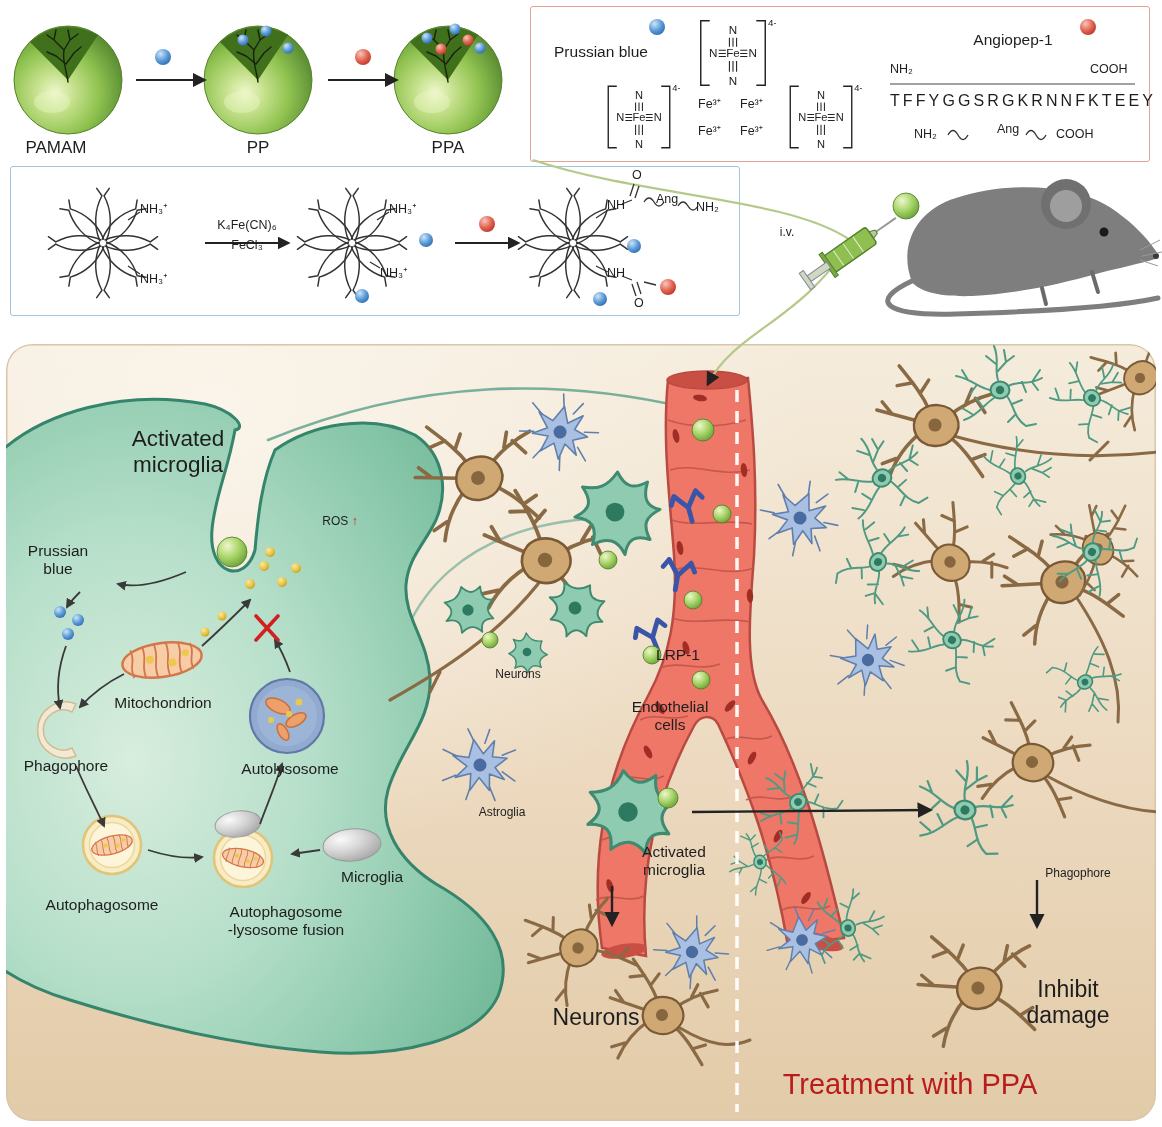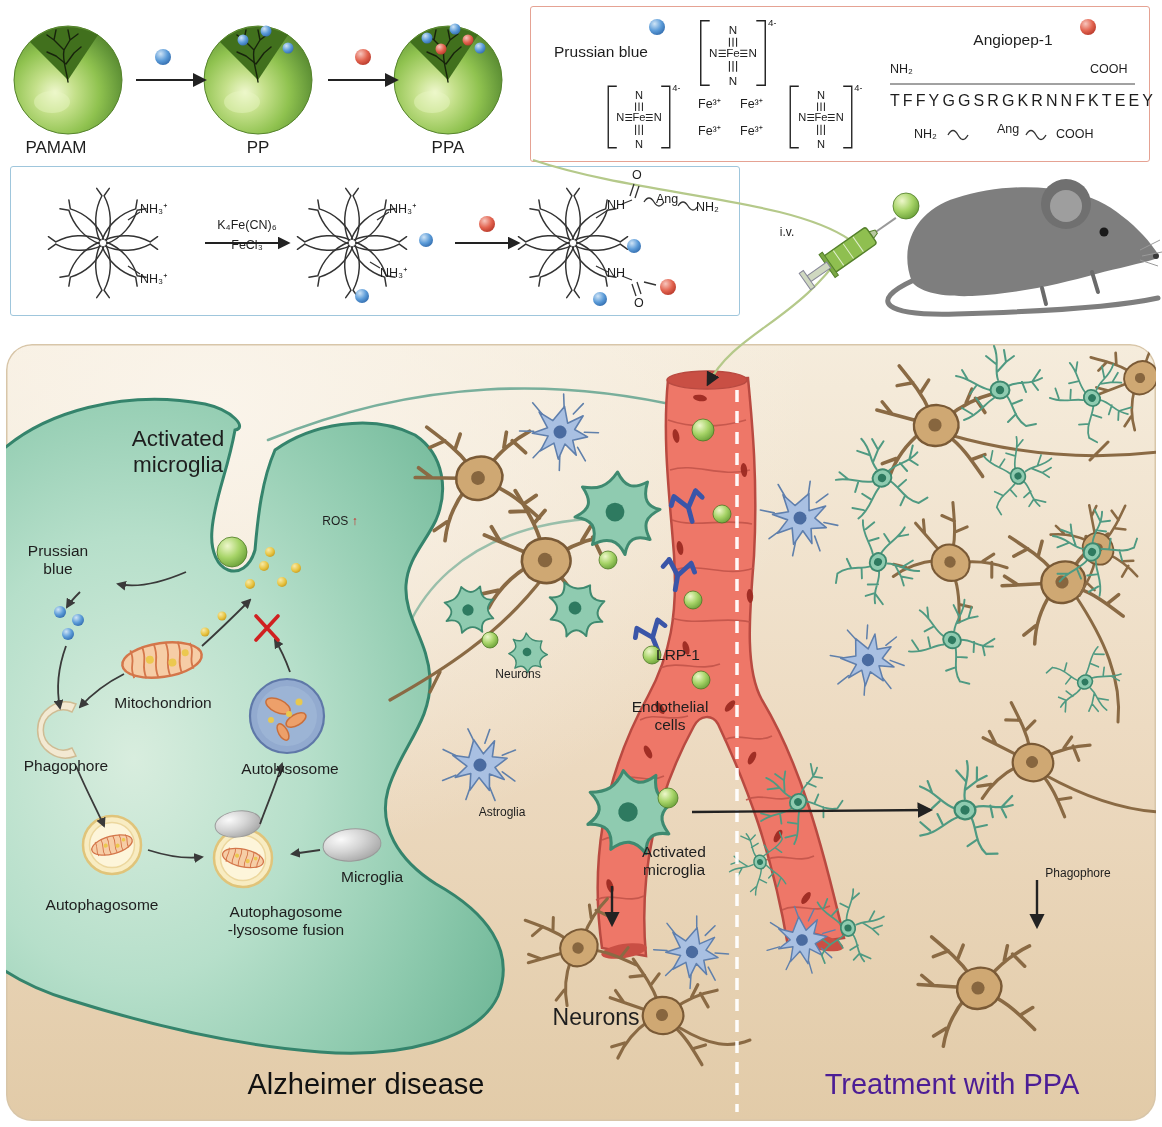--- a/index.html
+++ b/index.html
@@ -512,6 +512,7 @@
 <div class="lbl f15" style="left:629px;top:843px;width:90px">Activated microglia</div>
 <div class="lbl f23" style="left:516px;top:1004px;width:160px">Neurons</div>
 <div class="lbl f16" style="left:1018px;top:867px;width:120px">Phagophore</div>
+<div class="lbl f23" style="left:1013px;top:976px;width:110px">Inhibit damage</div>
 
 <div class="lbl f29" style="left:206px;top:1068px;width:320px;color:#111">Alzheimer disease</div>
 <div class="lbl f29" style="left:782px;top:1068px;width:340px;color:#4c1d95">Treatment with PPA</div>

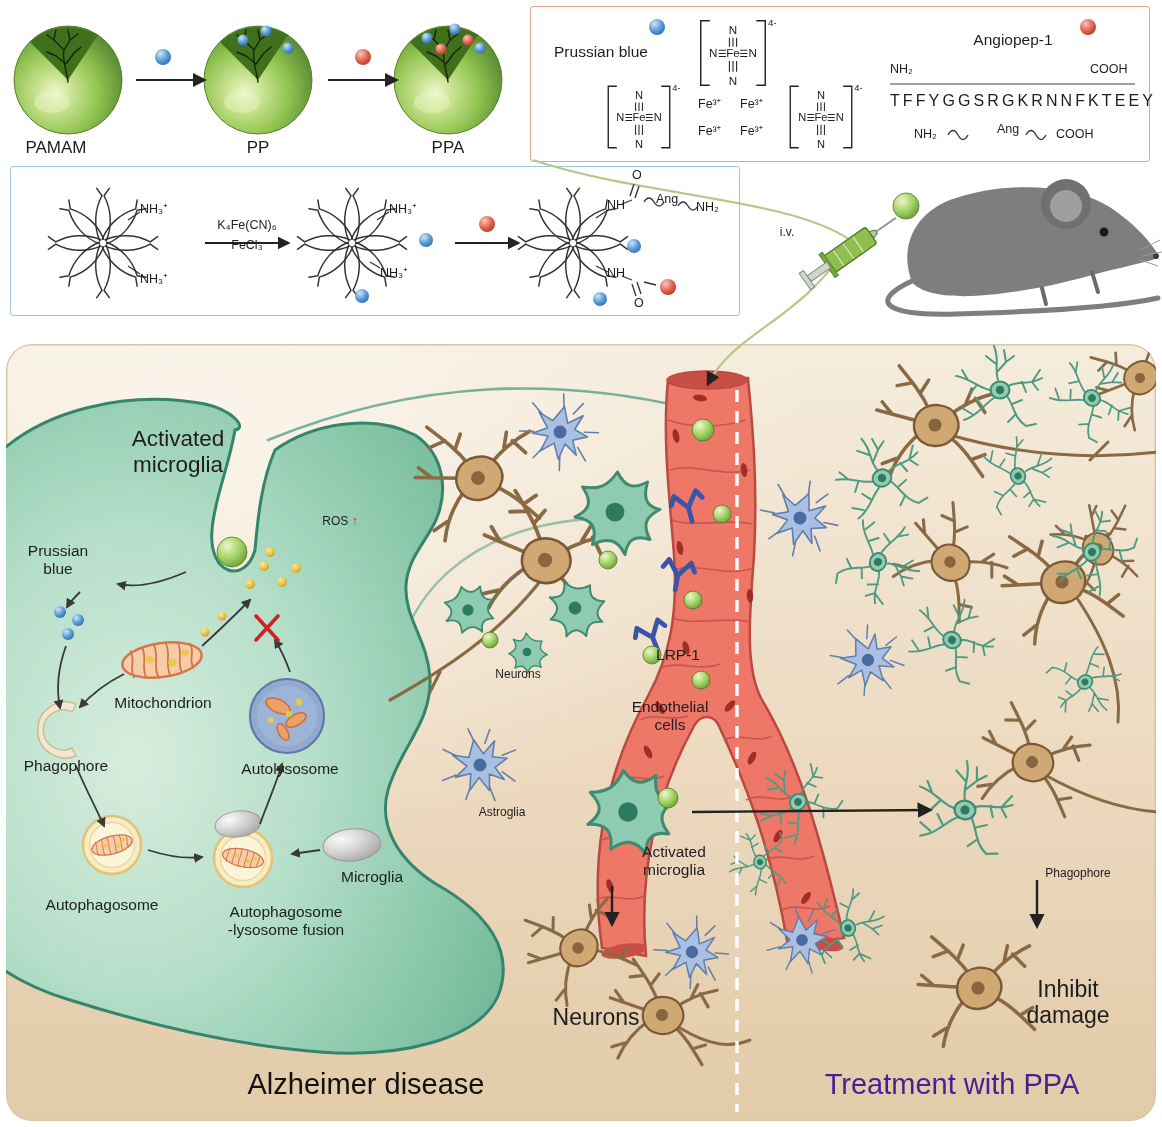--- a/index.html
+++ b/index.html
@@ -514,7 +514,6 @@
 <div class="lbl f16" style="left:1018px;top:867px;width:120px">Phagophore</div>
 <div class="lbl f23" style="left:1013px;top:976px;width:110px">Inhibit damage</div>
 
-<div class="lbl f29" style="left:206px;top:1068px;width:320px;color:#111">Alzheimer disease</div>
 <div class="lbl f29" style="left:782px;top:1068px;width:340px;color:#4c1d95">Treatment with PPA</div>
 
 </div>

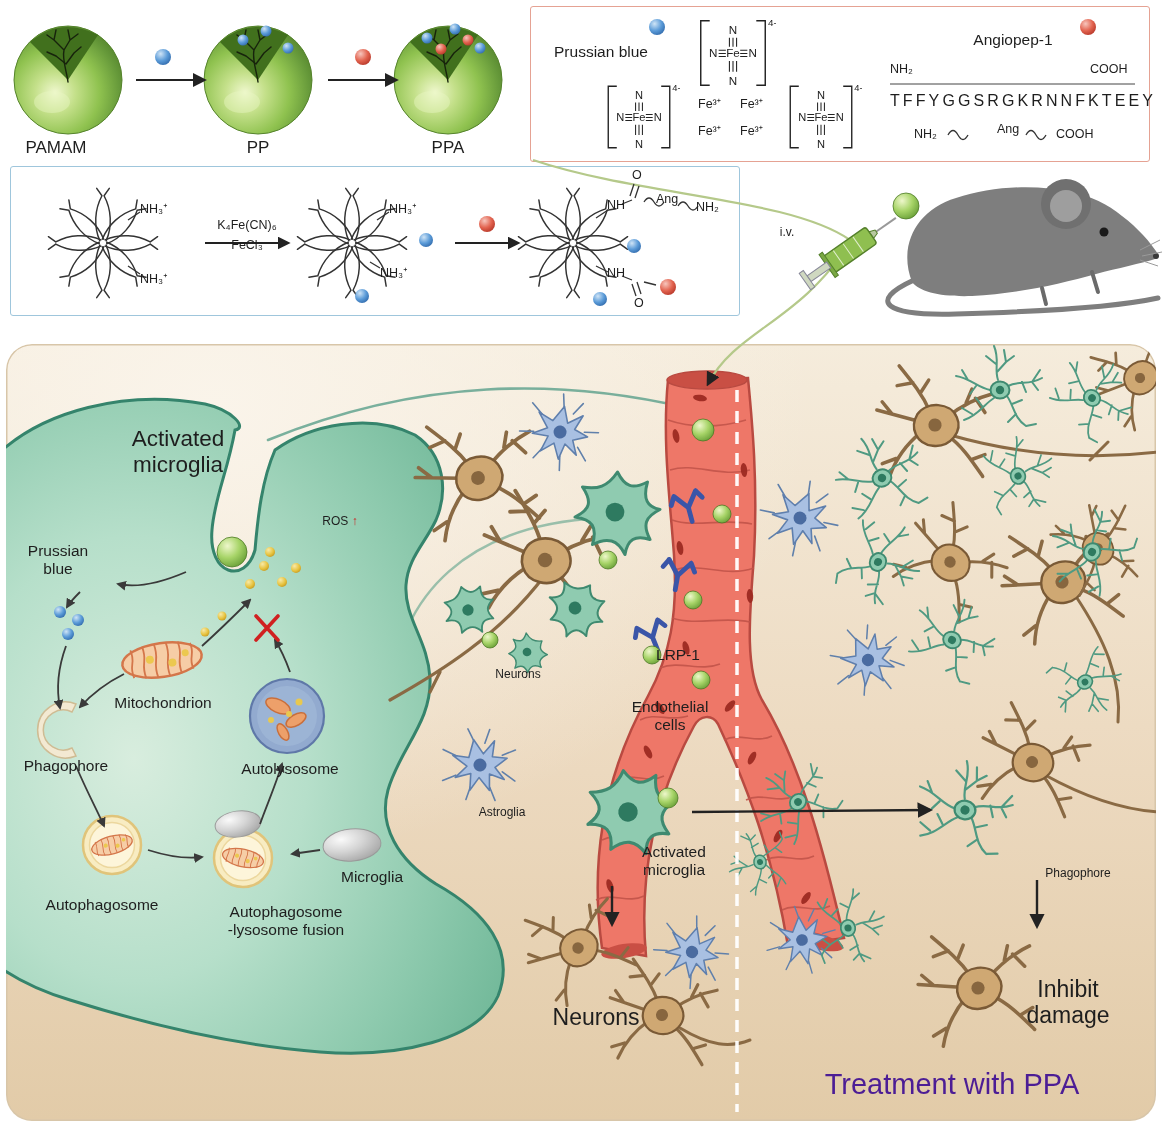--- a/index.html
+++ b/index.html
@@ -514,7 +514,7 @@
 <div class="lbl f16" style="left:1018px;top:867px;width:120px">Phagophore</div>
 <div class="lbl f23" style="left:1013px;top:976px;width:110px">Inhibit damage</div>
 
-<div class="lbl f29" style="left:782px;top:1068px;width:340px;color:#4c1d95">Treatment with PPA</div>
+<div class="lbl f29" style="left:740px;top:1068px;width:340px;color:#b91c1c">Treatment with PPA</div>
 
 </div>
 

